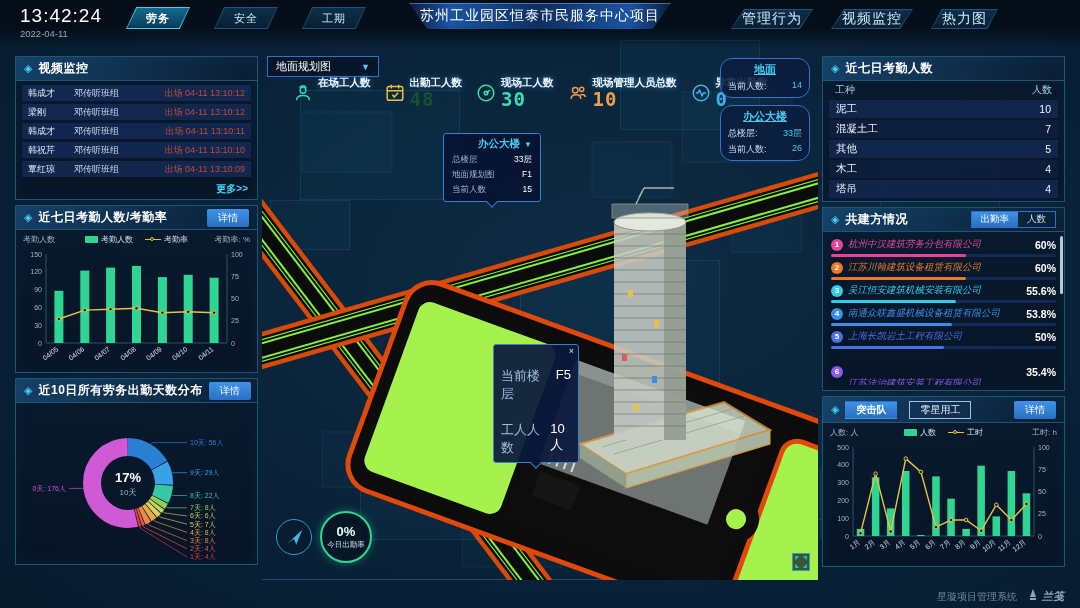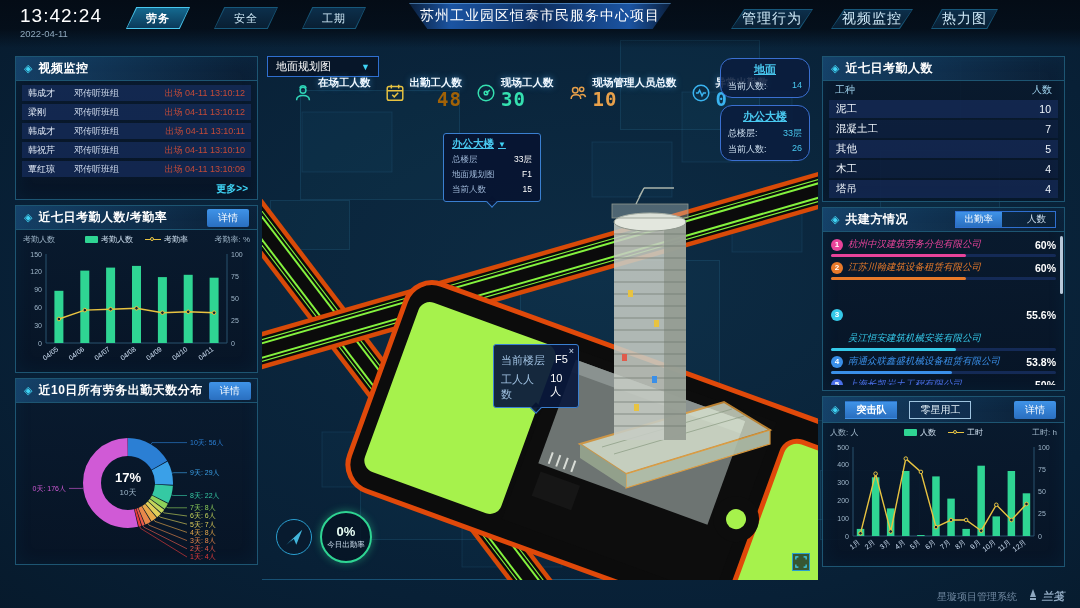--- a/index.html
+++ b/index.html
@@ -392,7 +392,7 @@
         </span>
         <span class="scol">
           <span class="slabel">出勤工人数</span>
-          <span class="snum" style="color: #a16207; text-align: right;">48</span>
+          <span class="snum" style="color: #14532d;">48</span>
         </span>
       </div>
       <div class="stat">

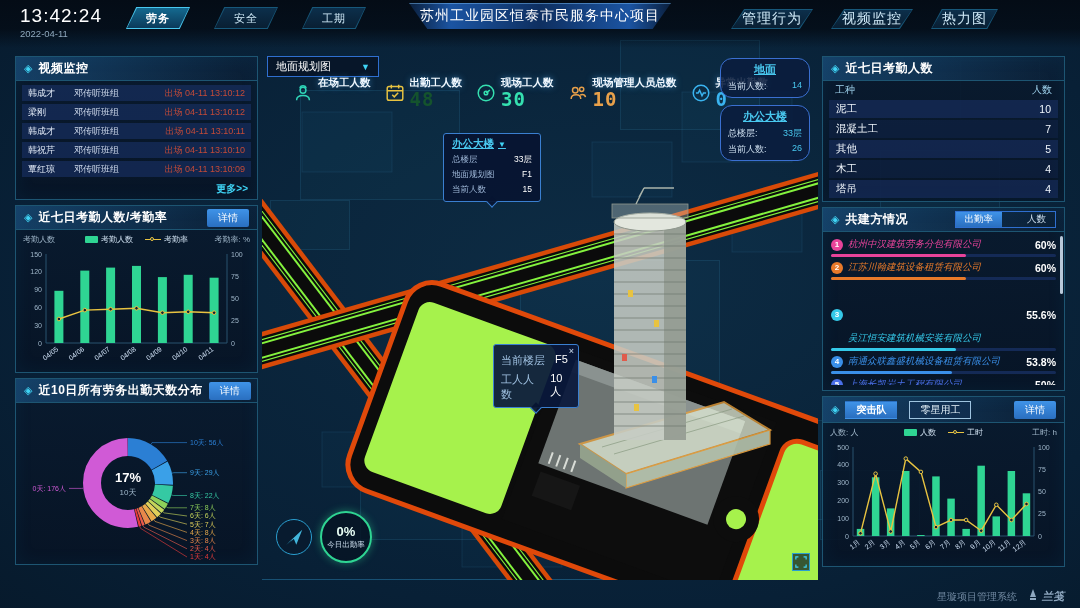--- a/index.html
+++ b/index.html
@@ -93,7 +93,7 @@
 .orow{display:flex;font-size:9px;color:#cfe0f0;margin-top:3px}
 .orow b{margin-left:auto;color:#49c8ef;font-weight:normal}
 .btt{position:absolute;left:181px;top:81px;width:98px;z-index:4;background:rgba(8,20,50,.93);border:1px solid #3a7fd0;border-radius:3px;padding:3px 8px 5px}
-.btt-t{text-align:left;font-size:10.5px;font-weight:bold;color:#49c8ef;text-decoration:underline}
+.btt-t{text-align:right;font-size:10.5px;font-weight:bold;color:#49c8ef;}
 .btt-t b{color:#3fd4f5;font-size:8px;margin-left:4px;cursor:pointer}
 .brow{display:flex;font-size:8.5px;color:#9fb8d8;margin-top:3px}
 .brow b{margin-left:auto;color:#fff;font-weight:normal}

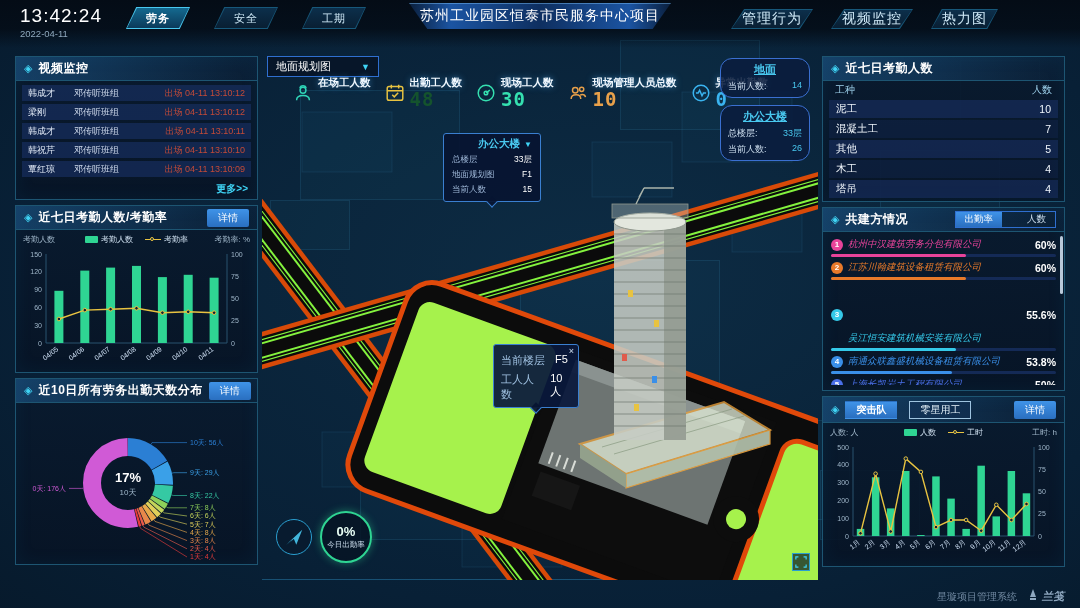--- a/index.html
+++ b/index.html
@@ -59,7 +59,7 @@
 .wt-row{display:flex;align-items:center;height:18px;margin:2px 6px;padding:0 7px;font-size:10.5px;color:#f0f6fc;background:rgba(28,52,110,.5)}
 .wt-row.even{background:rgba(28,52,110,.26)}
 
-.pt-tabs{margin-left:auto;display:flex;gap:16px;border:1px solid #2f6fd0}
+.pt-tabs{margin-left:auto;display:flex;gap:0;border:1px solid #2f6fd0}
 .pt-tab{font-size:9.5px;padding:1px 9px;color:#cfe0f0;cursor:pointer}
 .pt-tab.active{background:linear-gradient(180deg,#3f93e8,#2a6fc0);color:#fff}
 .pt-list{height:153px;overflow:hidden;padding:2px 8px 0}

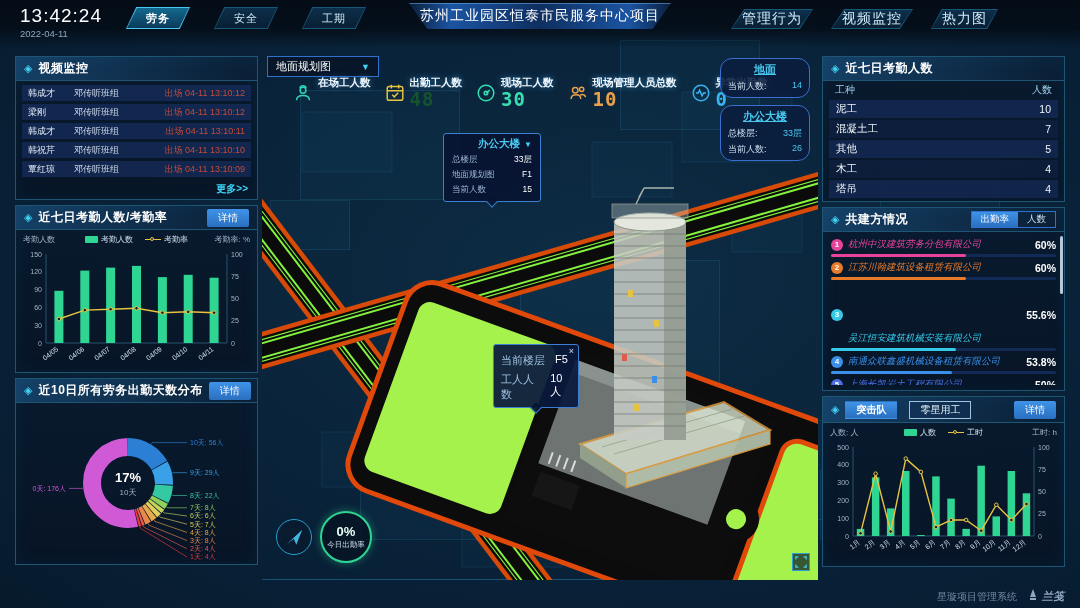--- a/index.html
+++ b/index.html
@@ -574,7 +574,7 @@
       <div class="pt-item">
         <div class="pt-top">
           <span class="badge" style="background: rgb(53, 201, 232);">3</span>
-          <span class="pt-name" style="color: rgb(53, 201, 232); margin-top: 48px;">吴江恒安建筑机械安装有限公司</span>
+          <span class="pt-name" style="color: rgb(53, 201, 232);">吴江恒安建筑机械安装有限公司</span>
           <span class="pt-val">55.6%</span>
         </div>
         <div class="pt-track">

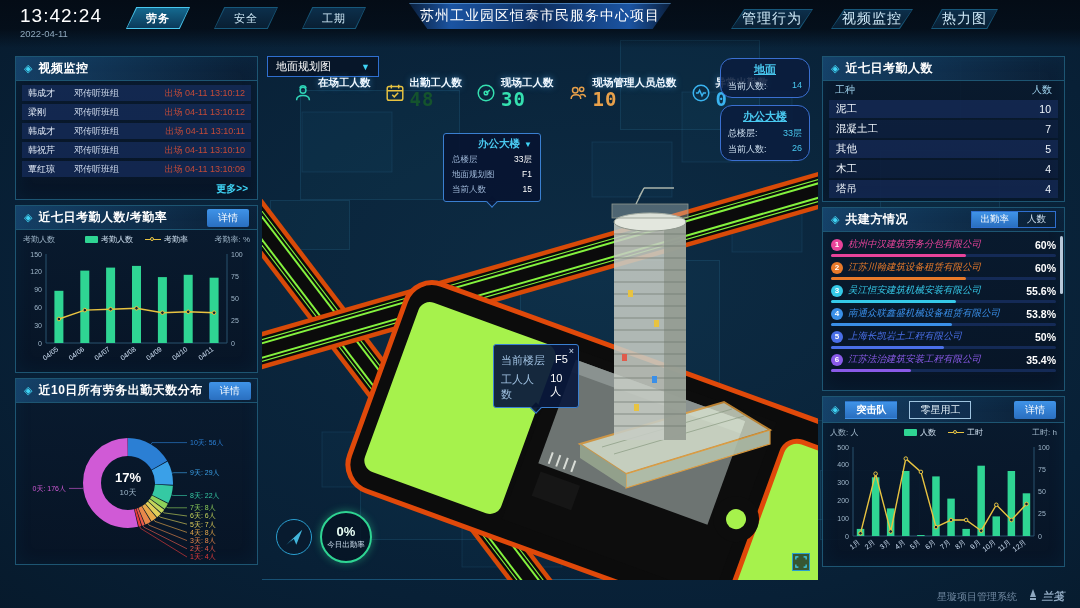--- a/index.html
+++ b/index.html
@@ -100,7 +100,7 @@
 .ptr{position:absolute;left:50%;bottom:-5px;width:8px;height:8px;background:rgba(8,20,50,.93);border-right:1px solid #3a7fd0;border-bottom:1px solid #3a7fd0;transform:translateX(-50%) rotate(45deg)}
 .ftt{position:absolute;left:231px;top:292px;width:86px;z-index:4;background:rgba(10,25,60,.93);border:1px solid #3a7fd0;border-radius:3px;padding:4px 7px 5px}
 .ftt .close{position:absolute;right:4px;top:1px;color:#cfe0f0;font-size:9px;cursor:pointer}
-.frow{display:flex;font-size:11px;color:#9fc0e0;margin-top:4px}
+.frow{display:flex;font-size:13px;color:#9fc0e0;margin-top:18px}
 .frow b{margin-left:10px;color:#fff;font-weight:normal}
 .compass{position:absolute;left:14px;bottom:24px;width:36px;height:36px;border:1.5px solid #2a9fd0;border-radius:50%;
 display:flex;align-items:center;justify-content:center;background:rgba(8,22,40,.5);cursor:pointer;z-index:4}

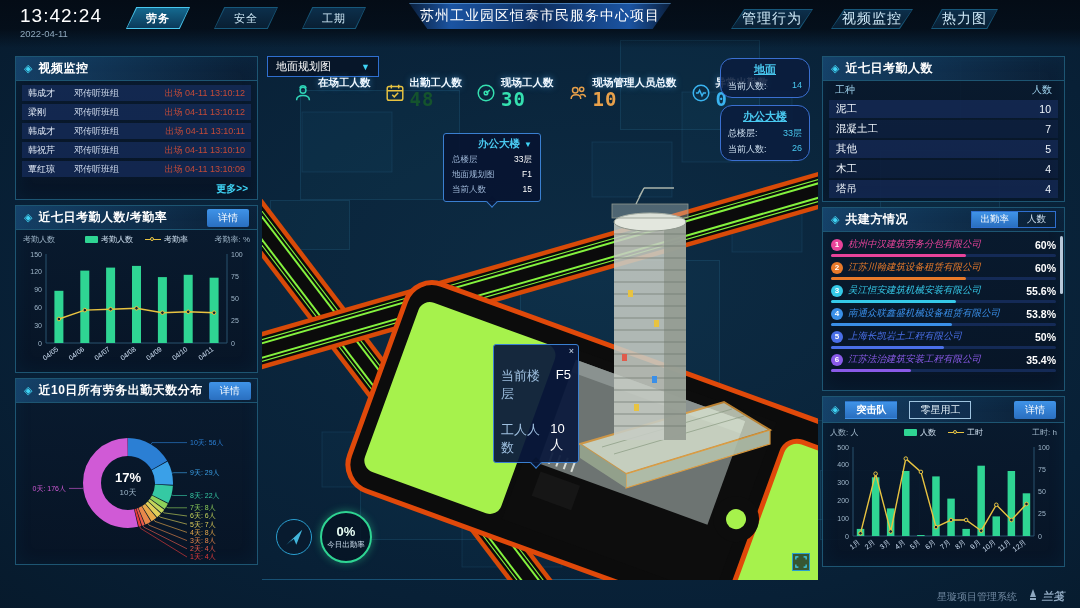--- a/index.html
+++ b/index.html
@@ -604,7 +604,7 @@
       <div class="pt-item">
         <div class="pt-top">
           <span class="badge" style="background: rgb(138, 90, 232);">6</span>
-          <span class="pt-name" style="color: rgb(138, 90, 232);">江苏法治建筑安装工程有限公司</span>
+          <span class="pt-name" style="color: rgb(138, 90, 232); margin-top: 24px;">江苏法治建筑安装工程有限公司</span>
           <span class="pt-val">35.4%</span>
         </div>
         <div class="pt-track">

